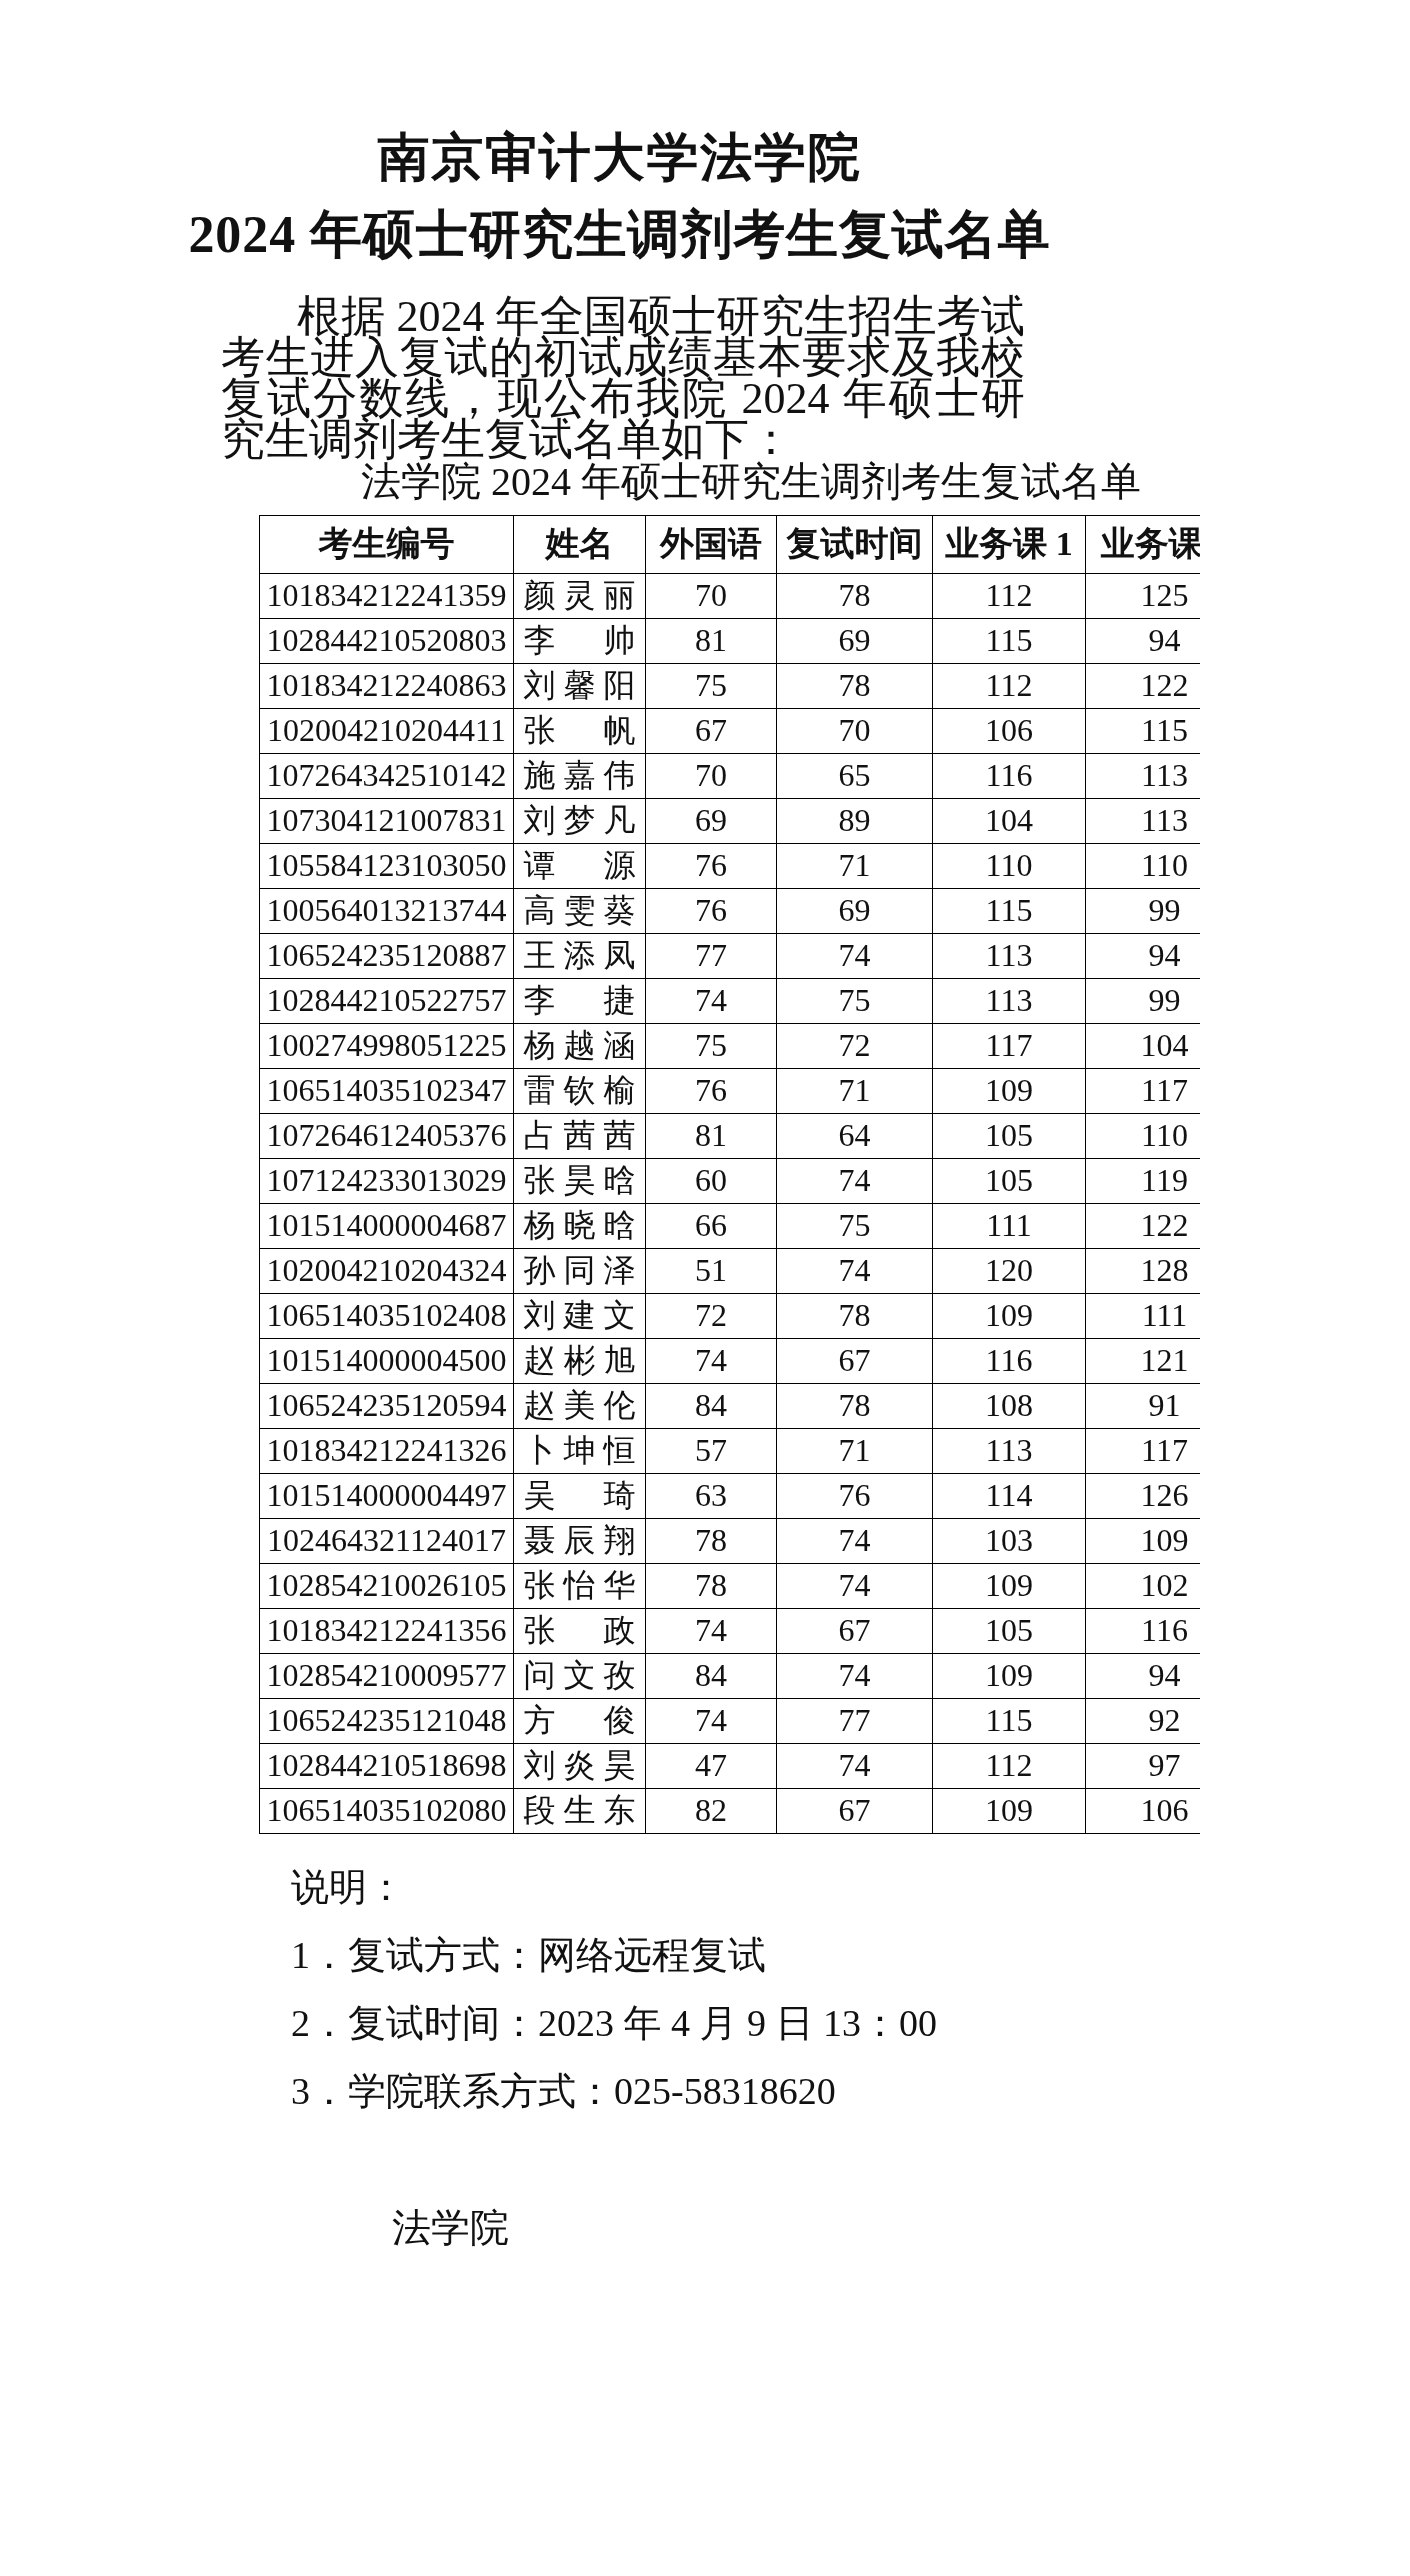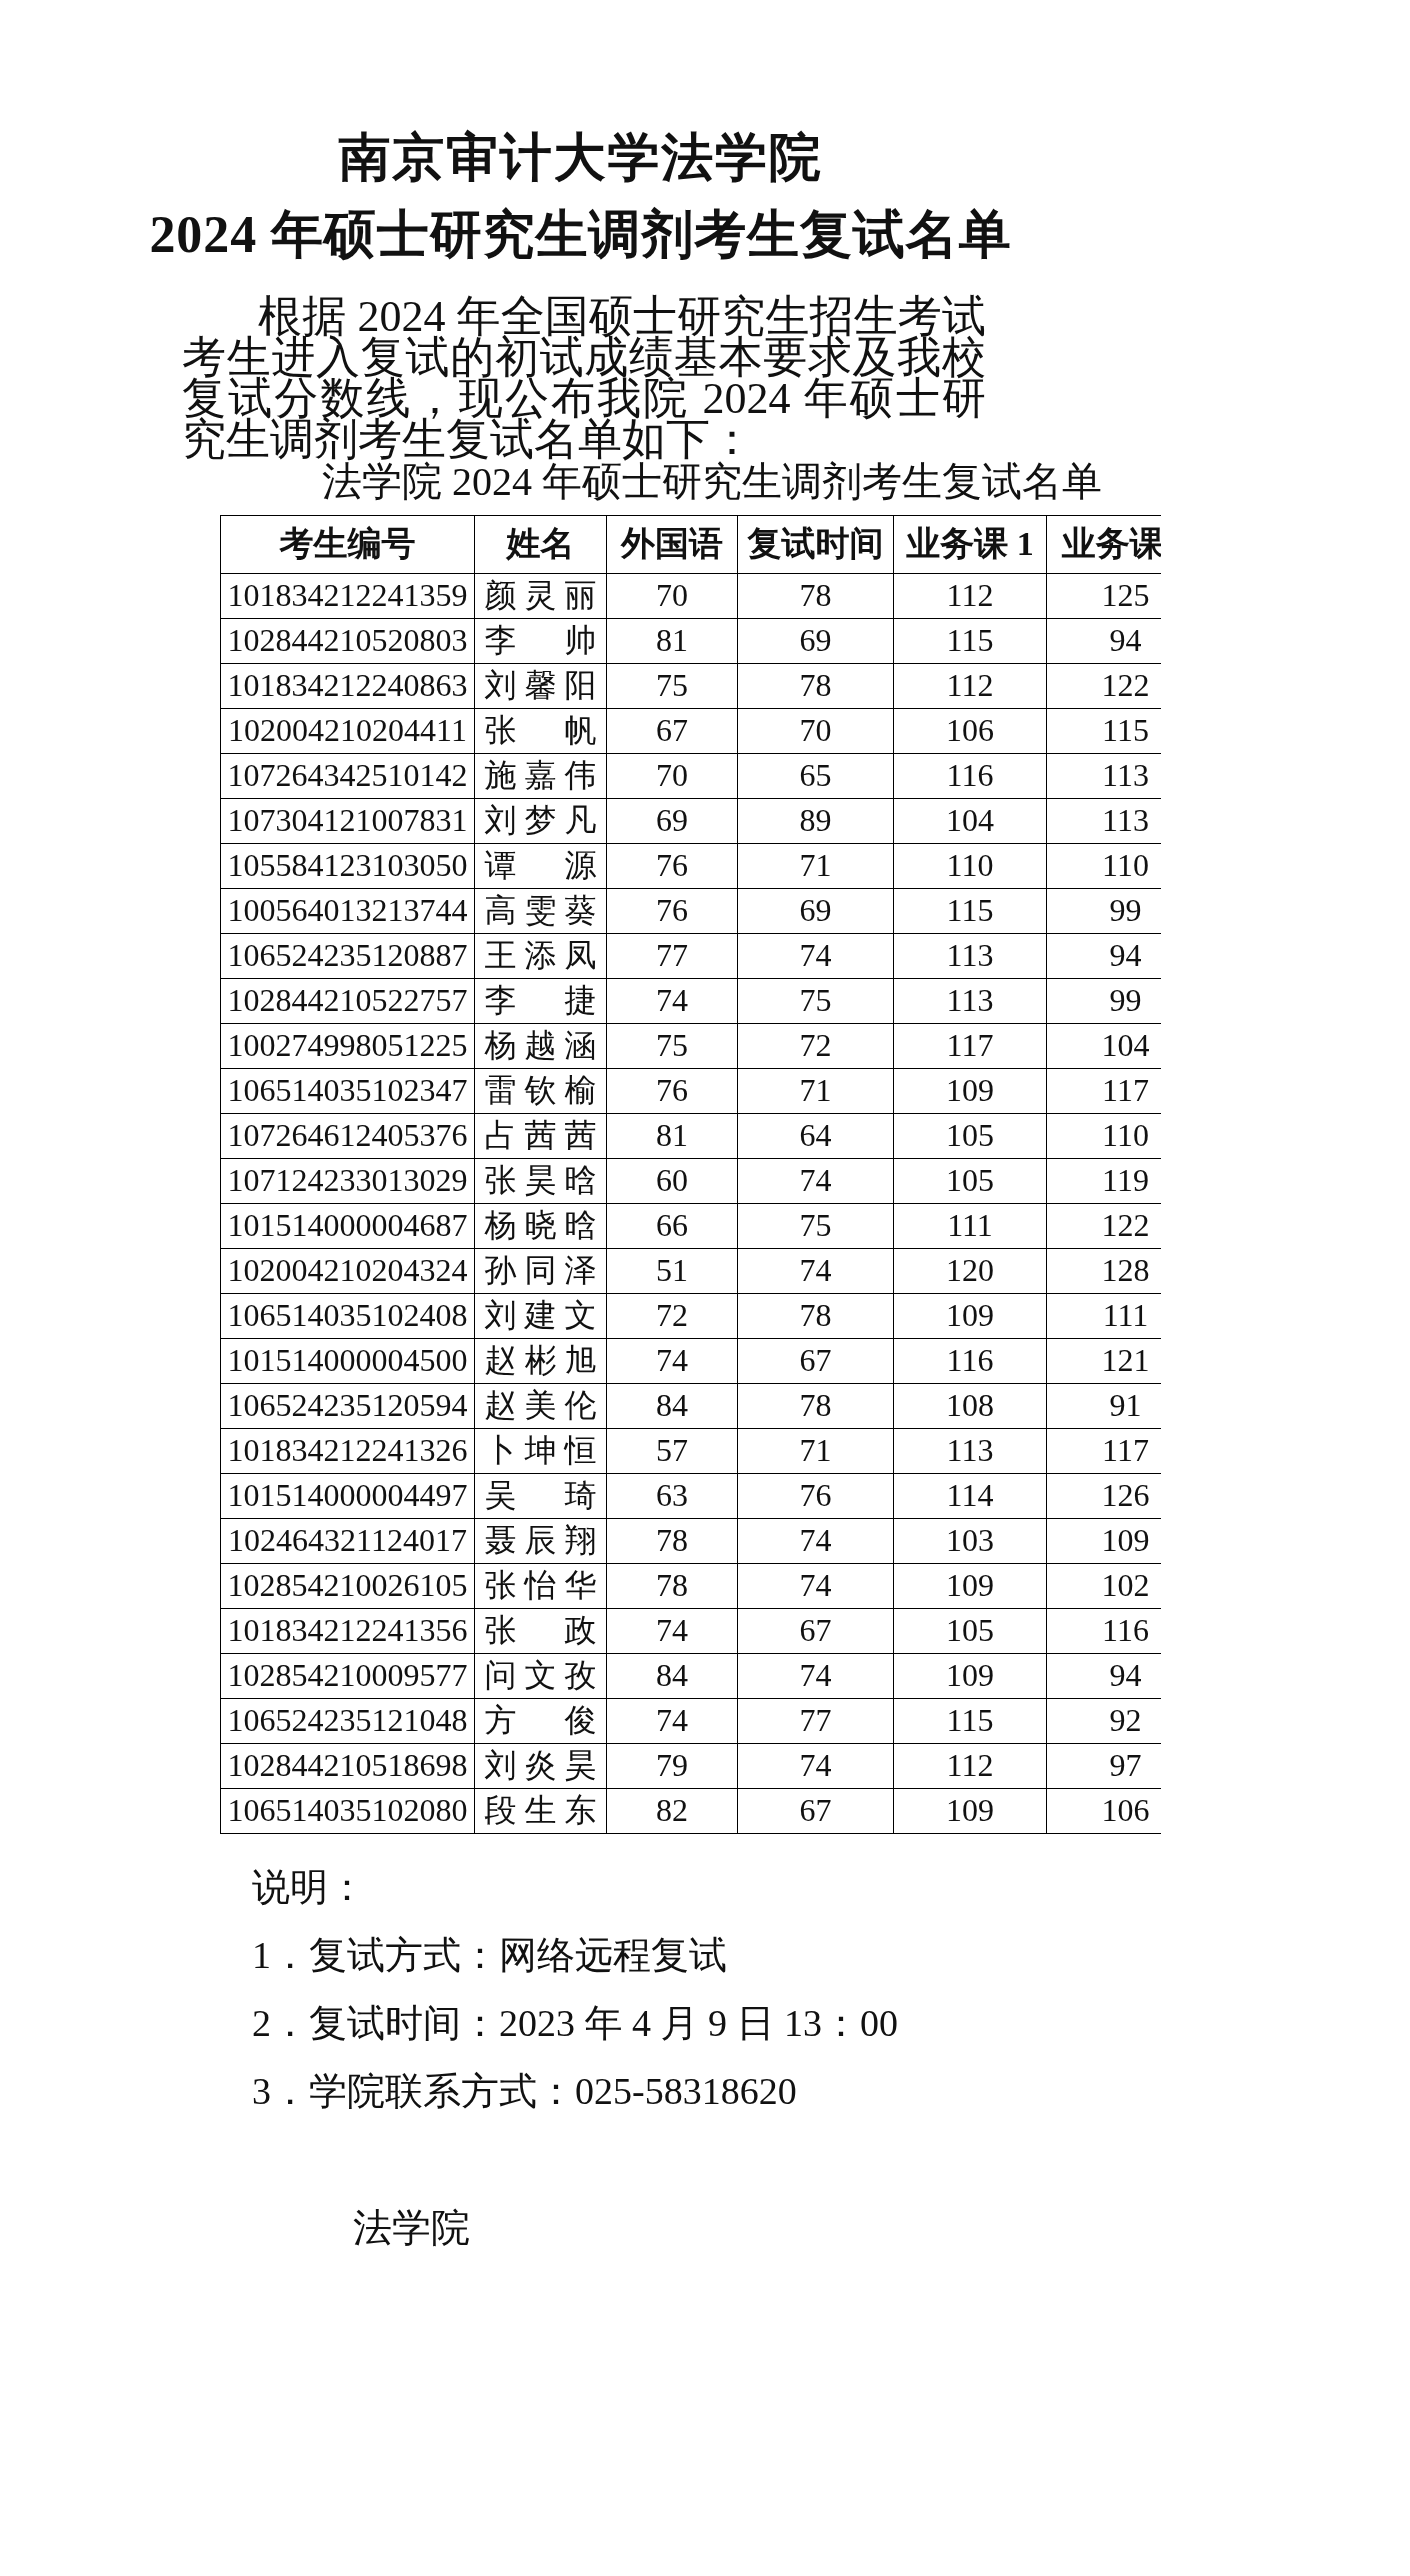--- a/index.html
+++ b/index.html
@@ -8,7 +8,7 @@
     font-family:"Liberation Serif","DejaVu Serif",serif;
     color:#111111;
   }
-  .page{position:relative;width:1161px;height:2576px;background:#ffffff;overflow:hidden;}
+  .page{position:relative;width:1161px;height:2576px;background:#ffffff;overflow:hidden;margin-left:39px;}
   .title1{
     margin:0;padding-top:130px;font-size:52px;font-weight:bold;
     text-align:center;line-height:1.08;letter-spacing:1.8px;

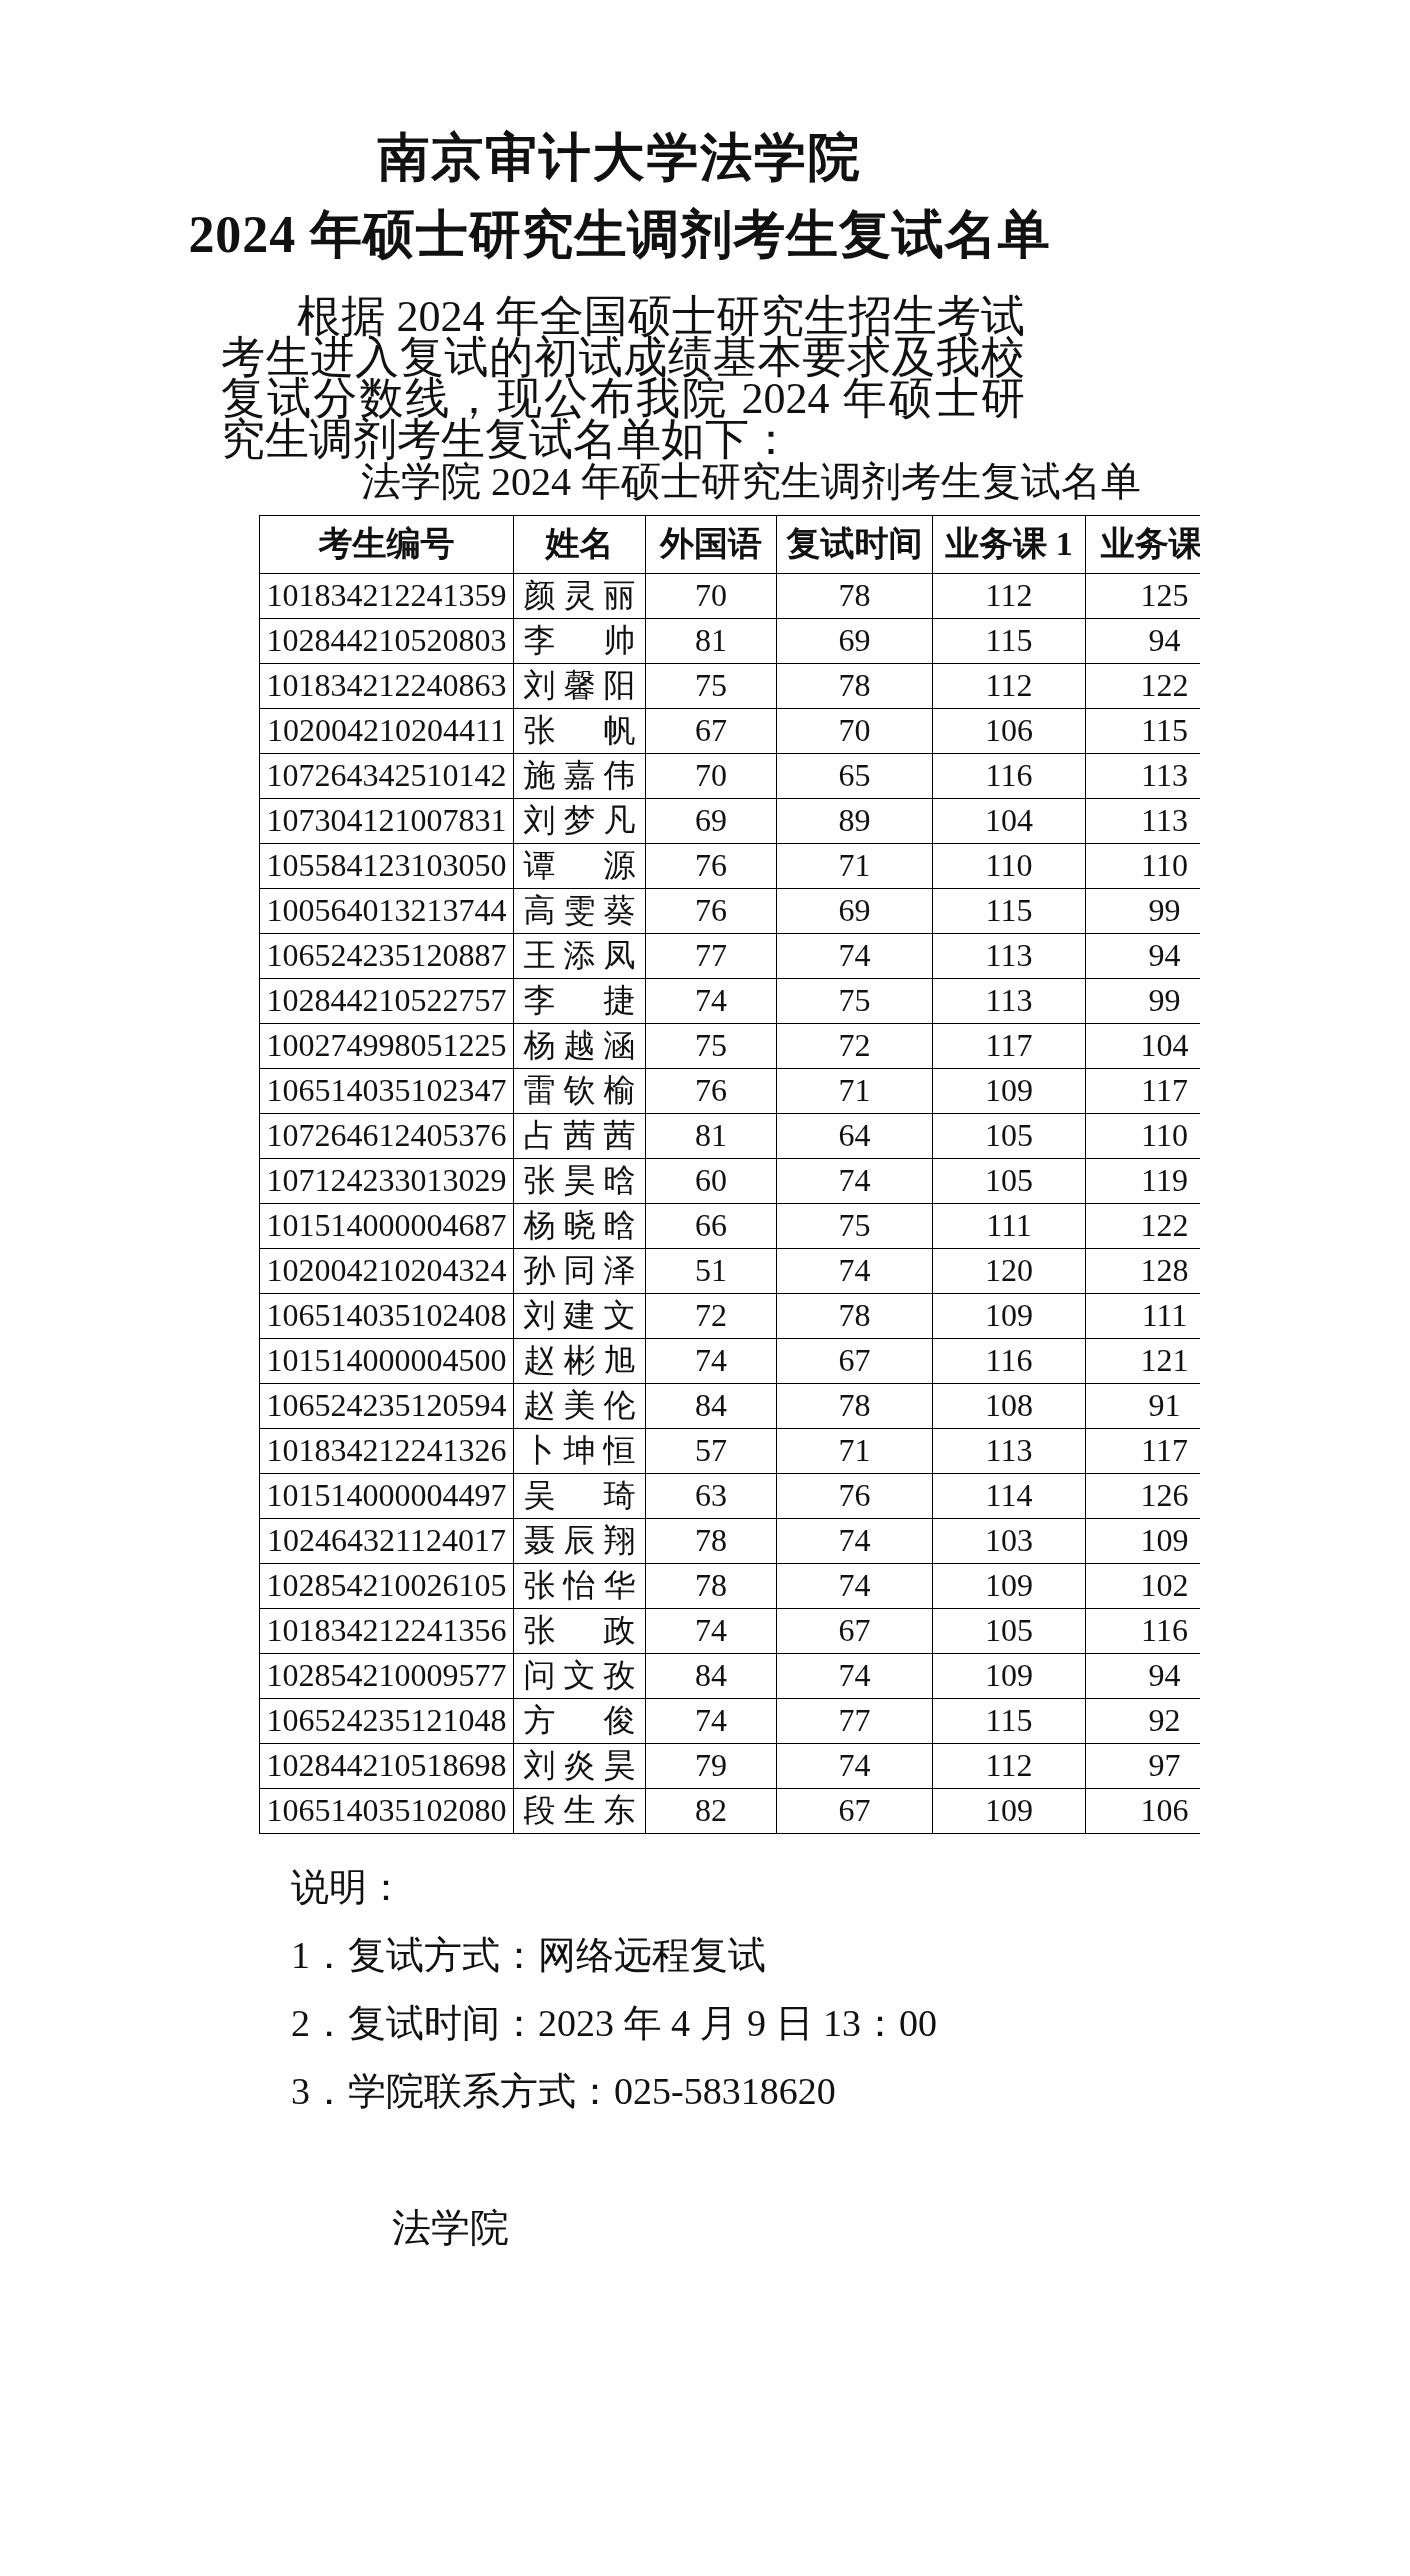--- a/index.html
+++ b/index.html
@@ -294,7 +294,7 @@
         <tr>
           <td>102844210518698</td>
           <td><span class="name">刘炎昊</span></td>
-          <td>79</td>
+          <td>47</td>
           <td>74</td>
           <td>112</td>
           <td>97</td>

